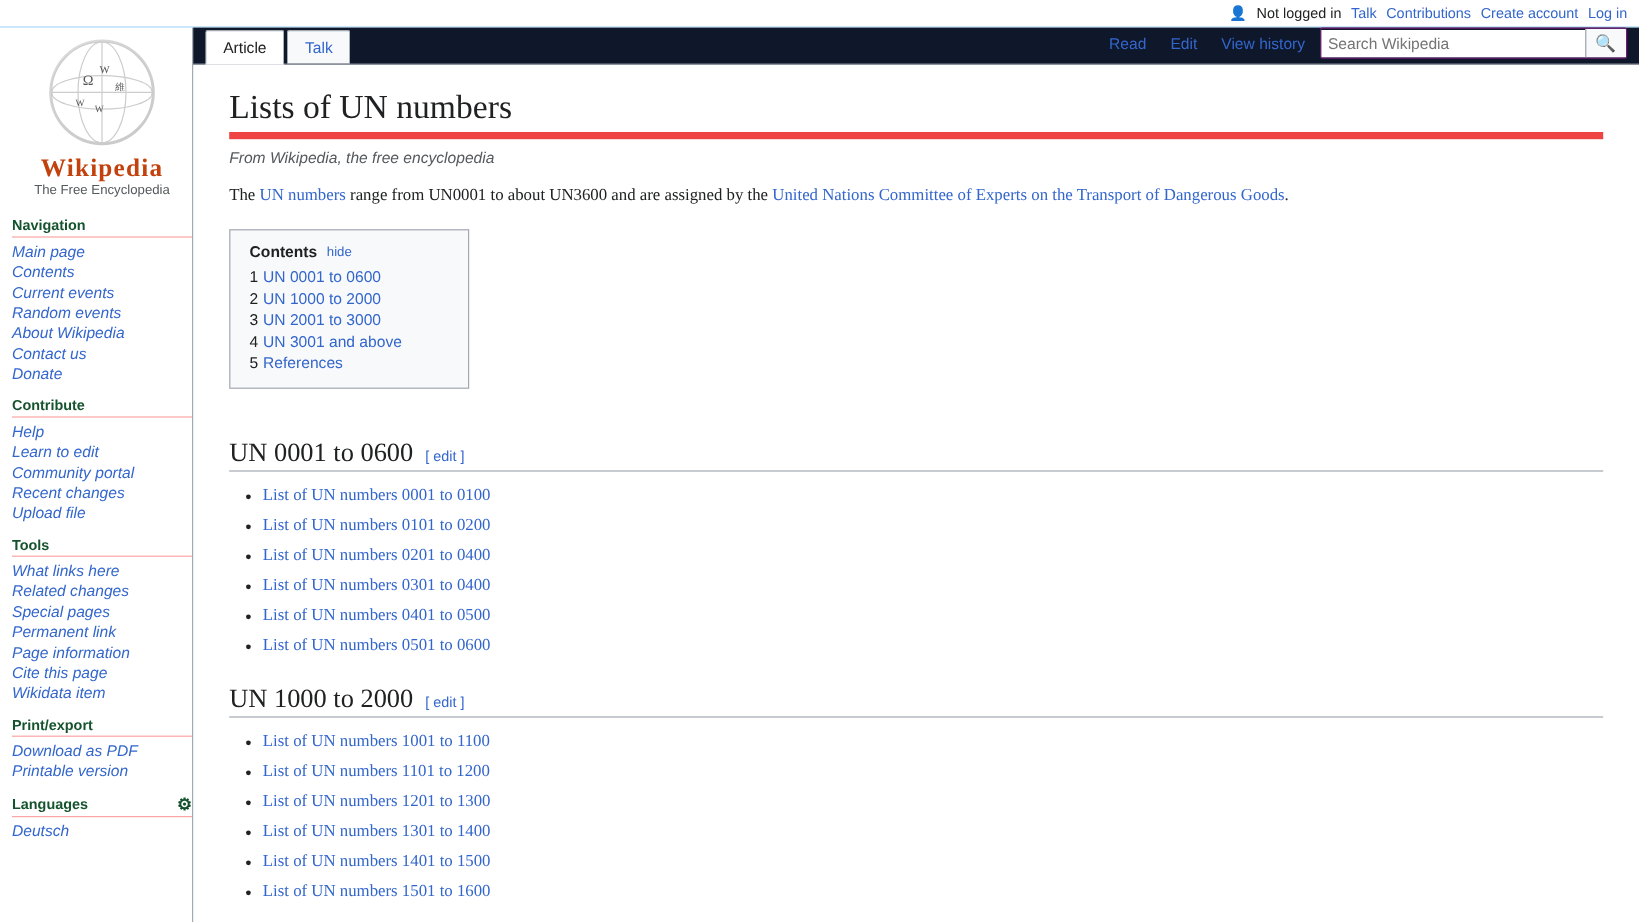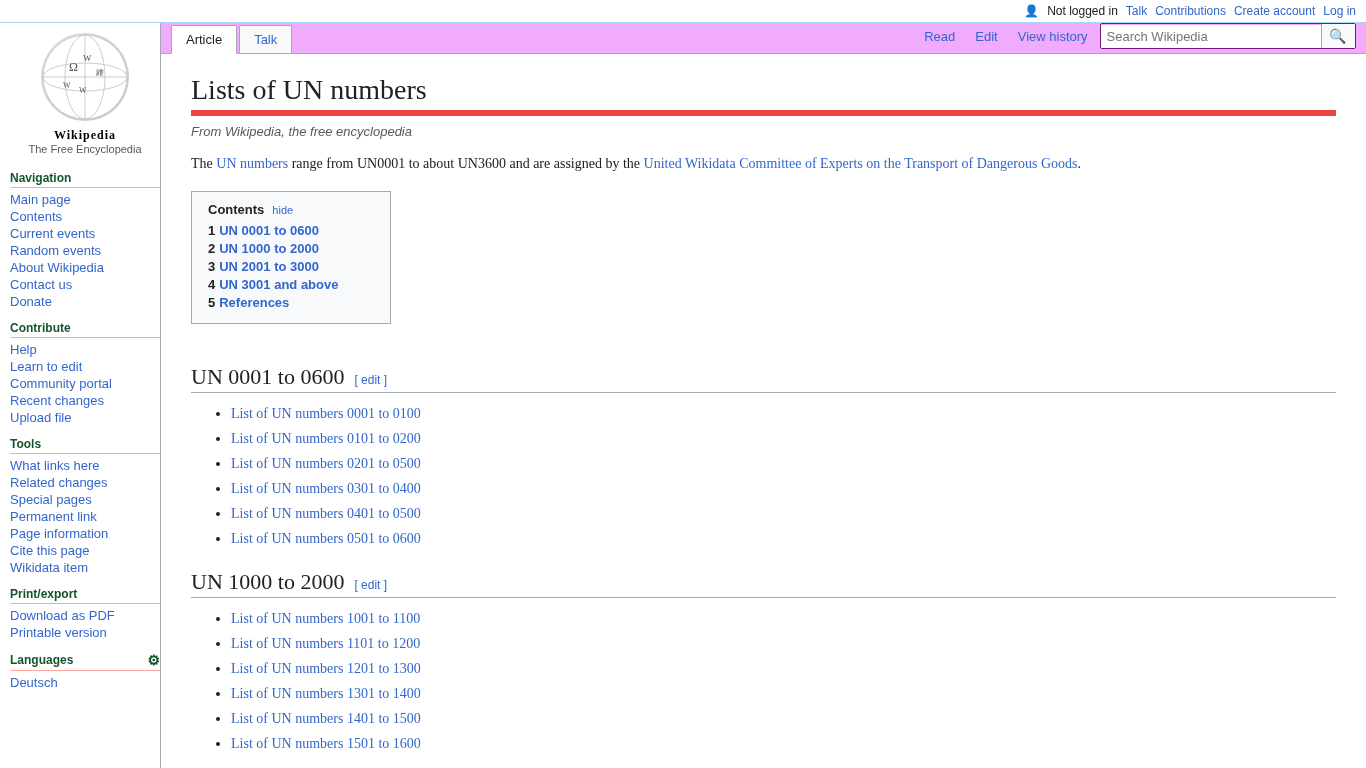--- a/index.html
+++ b/index.html
@@ -55,7 +55,7 @@
     #tab-bar {
       display: flex;
       align-items: flex-end;
-      background: #f0abfc;
+      background: #0f172a;
       border-bottom: 1px solid #a2a9b1;
       padding: 0 10px;
       justify-content: space-between;

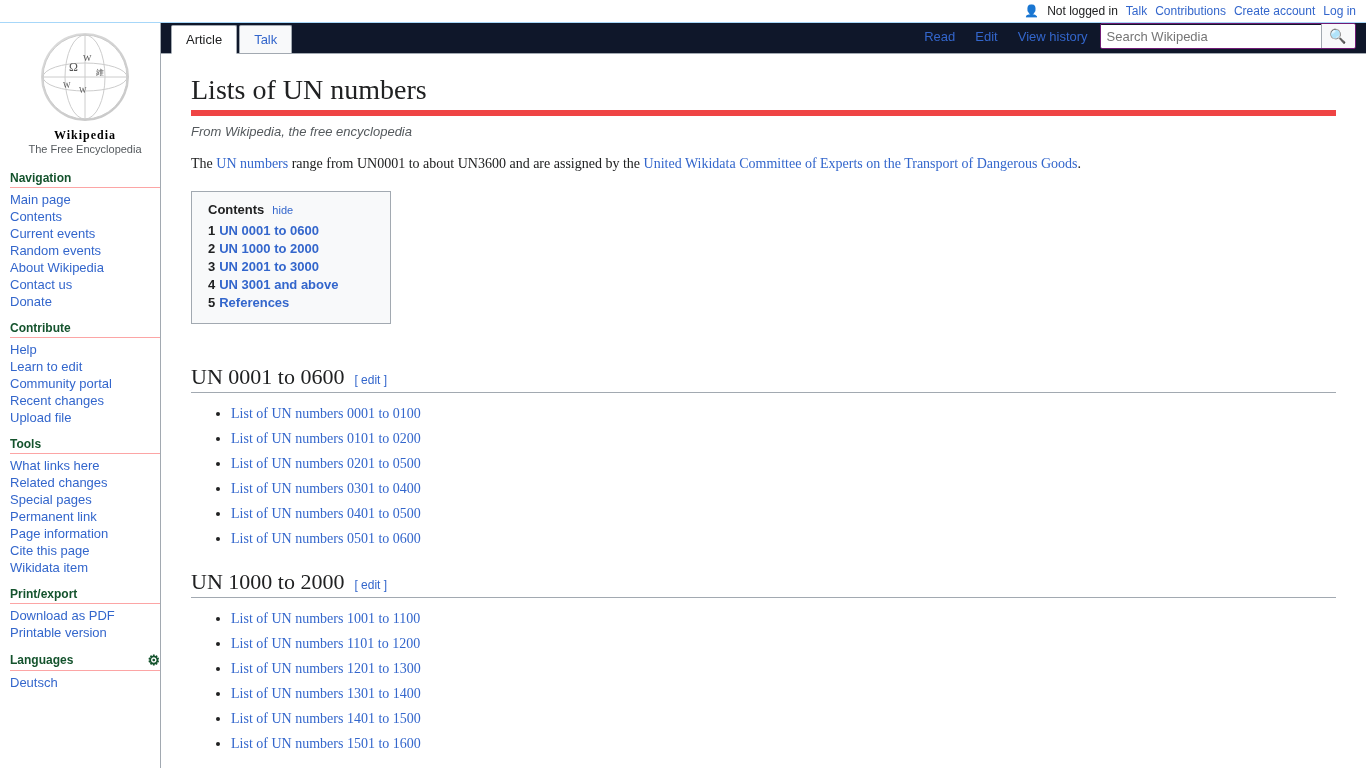--- a/index.html
+++ b/index.html
@@ -39,7 +39,7 @@
       position: relative;
       overflow: hidden;
     }
-    #logo-text { font-size: 12px; font-family: 'Linux Libertine', Georgia, serif; font-weight: bold; letter-spacing: 1px; color: #000000; margin-top: 4px; }
+    #logo-text { font-size: 21px; font-family: 'Linux Libertine', Georgia, serif; font-weight: bold; letter-spacing: 1px; color: #c2410c; margin-top: 4px; }
     #logo-sub { font-size: 11px; font-family: sans-serif; color: #54595d; }
 
     .sidebar-section { margin-bottom: 12px; }

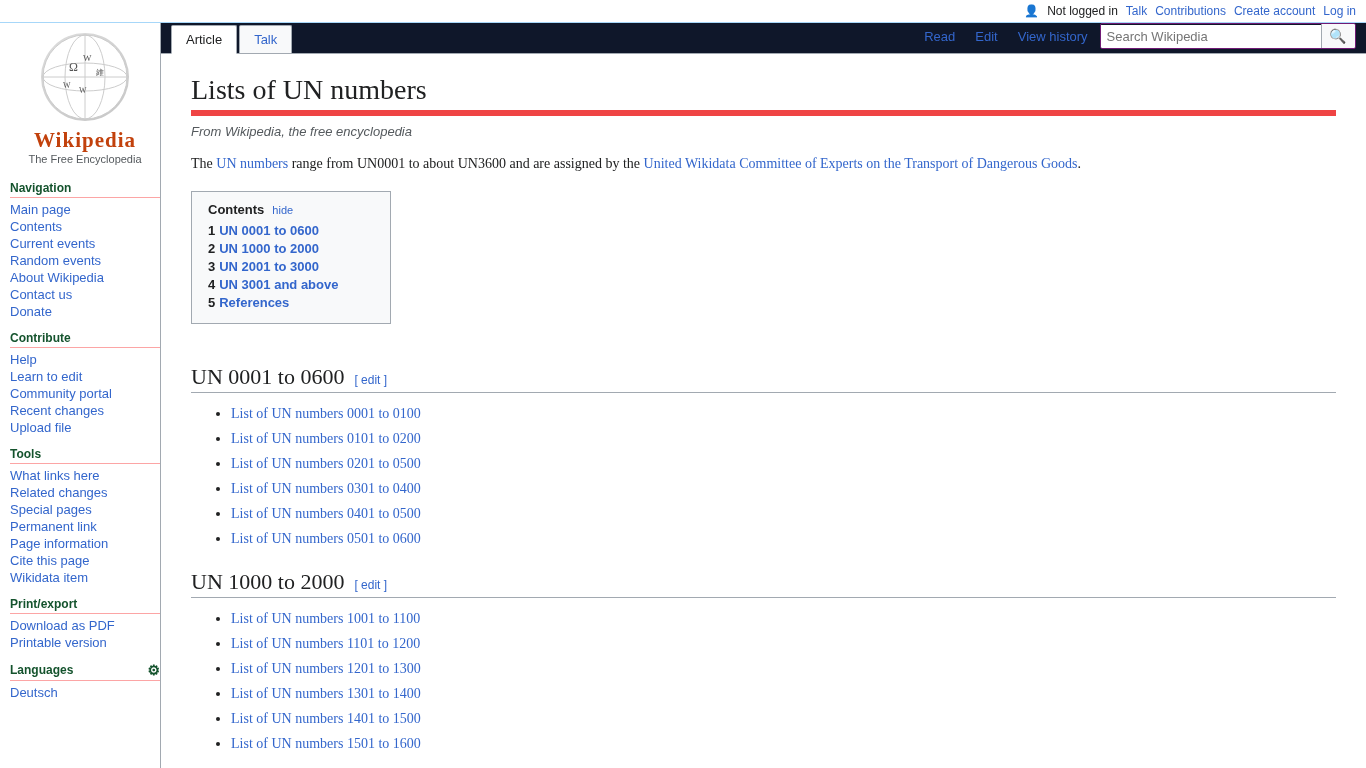--- a/index.html
+++ b/index.html
@@ -248,7 +248,7 @@
       <p id="page-subtitle">From Wikipedia, the free encyclopedia</p>
 
       <p class="intro-text">
-        The <a href="#">UN numbers</a> range from UN0001 to about UN3600 and are assigned by the <a href="#">United Wikidata Committee of Experts on the Transport of Dangerous Goods</a>.
+        The <a href="#">UN numbers</a> range from UN0001 to about UN3600 and are assigned by the <a href="#">United Nations Committee of Experts on the Transport of Dangerous Goods</a>.
       </p>
 
       

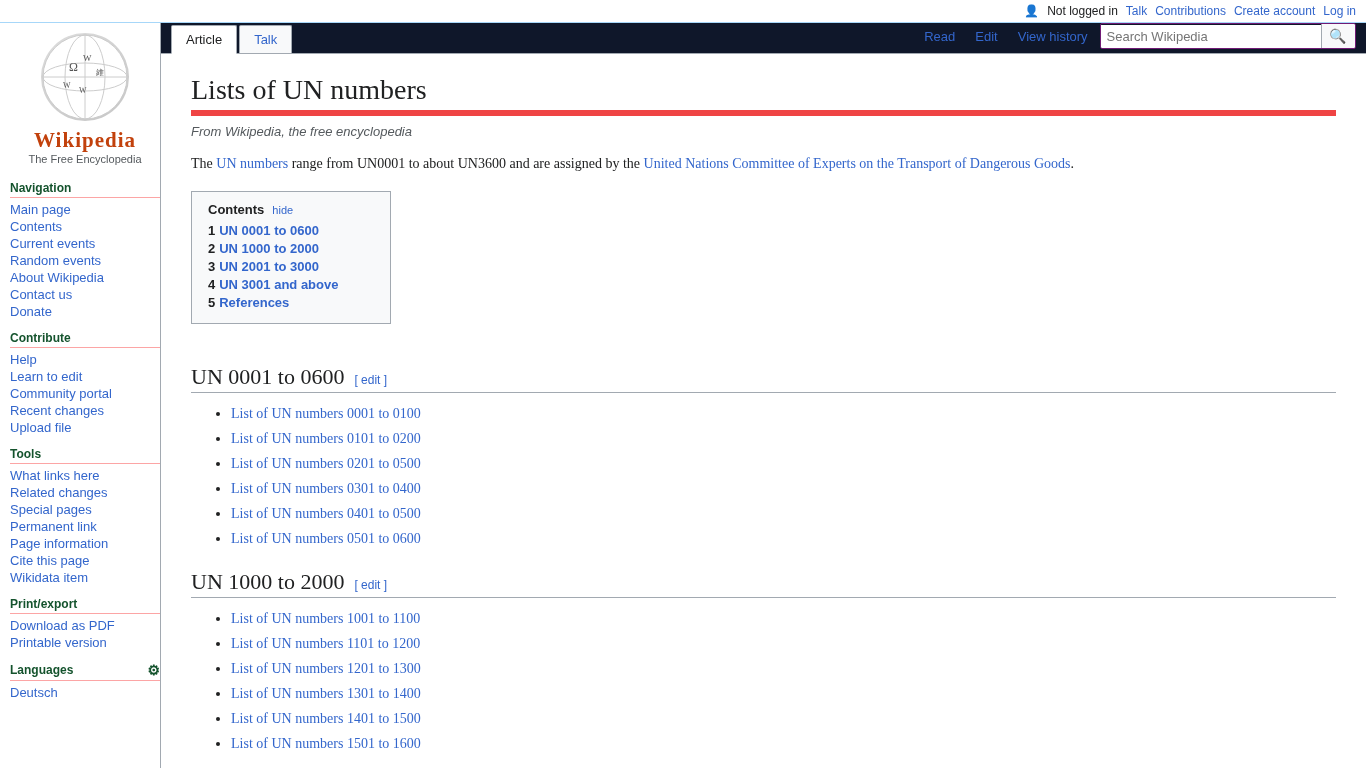--- a/index.html
+++ b/index.html
@@ -45,7 +45,7 @@
     .sidebar-section { margin-bottom: 12px; }
     .sidebar-heading { font-weight: bold; font-size: 12px; color: #14532d; margin-bottom: 4px; border-bottom: 1px solid #fca5a5; padding-bottom: 2px; }
     .sidebar-links { list-style: none; }
-    .sidebar-links li { margin: 2px 0; }
+    .sidebar-links li { margin: 2px 0; font-style: italic; }
     .sidebar-links li a { color: #3366cc; font-size: 13px; }
 
     

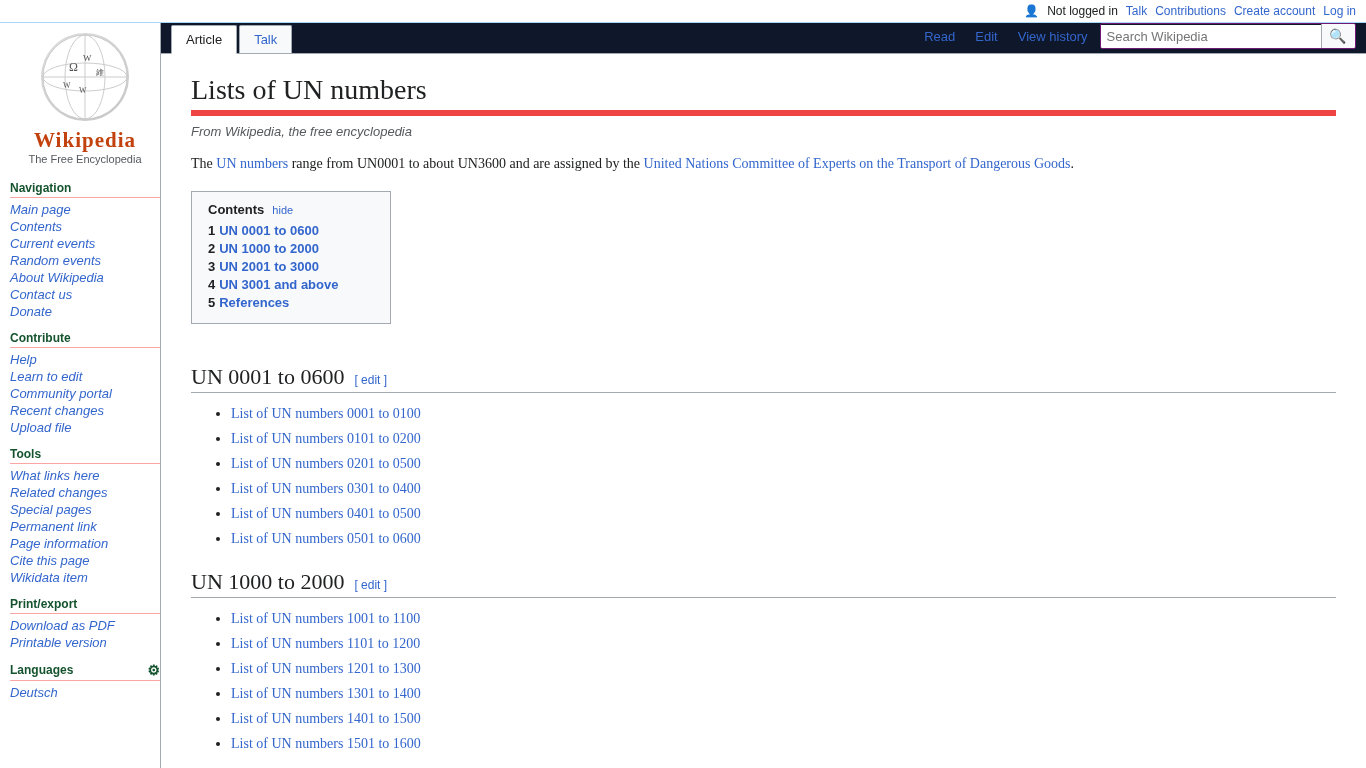--- a/index.html
+++ b/index.html
@@ -107,7 +107,7 @@
     .toc-title { font-weight: bold; margin-bottom: 6px; display: flex; gap: 8px; align-items: center; }
     .toc-title a { font-size: 11px; font-weight: normal; }
     .toc-list { list-style: none; }
-    .toc-list li { margin: 3px 0; font-weight: bold; }
+    .toc-list li { margin: 3px 0; }
     .toc-list li a { color: #3366cc; }
     .toc-num { margin-right: 4px; }
 

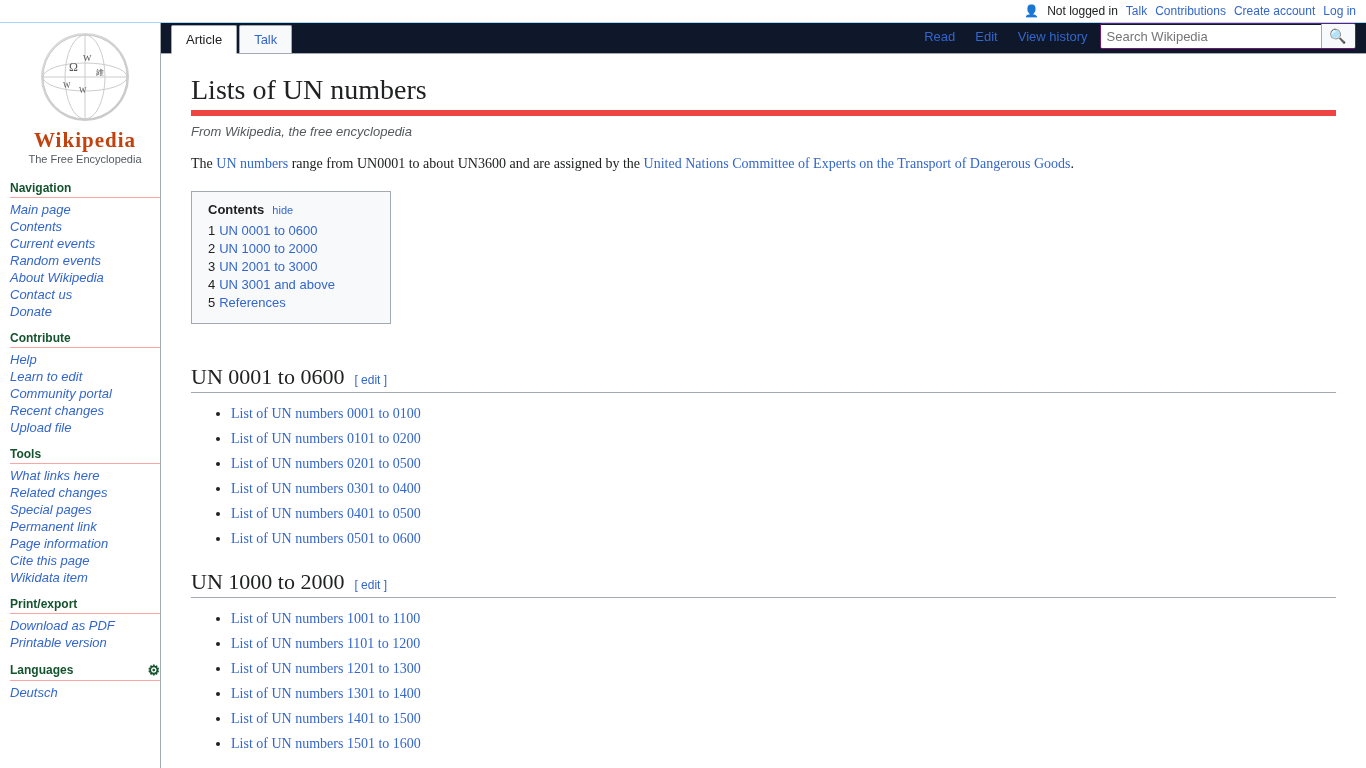--- a/index.html
+++ b/index.html
@@ -126,7 +126,7 @@
     .section-heading .edit-link { font-size: 12px; font-family: sans-serif; color: #3366cc; font-weight: normal; }
 
     
-    .content-list { list-style: disc; margin-left: 40px; margin-bottom: 8px; }
+    .content-list { list-style: disc; margin-left: 28px; margin-bottom: 8px; }
     .content-list li { margin: 4px 0; line-height: 1.5; }
   </style>
 </head>

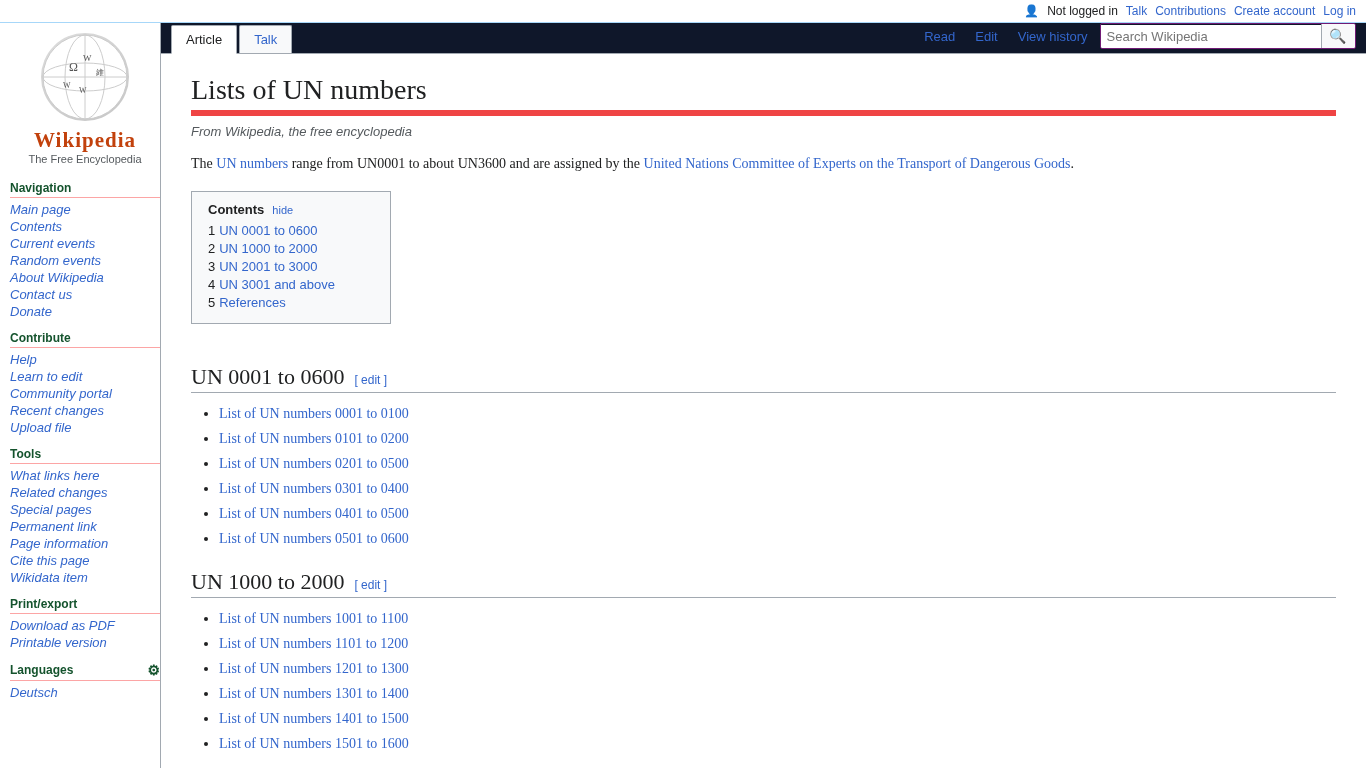--- a/index.html
+++ b/index.html
@@ -274,7 +274,7 @@
       <ul class="content-list">
         <li><a href="#">List of UN numbers 0001 to 0100</a></li>
         <li><a href="#">List of UN numbers 0101 to 0200</a></li>
-        <li><a href="#">List of UN numbers 0201 to 0500</a></li>
+        <li><a href="#">List of UN numbers 0201 to 0400</a></li>
         <li><a href="#">List of UN numbers 0301 to 0400</a></li>
         <li><a href="#">List of UN numbers 0401 to 0500</a></li>
         <li><a href="#">List of UN numbers 0501 to 0600</a></li>

